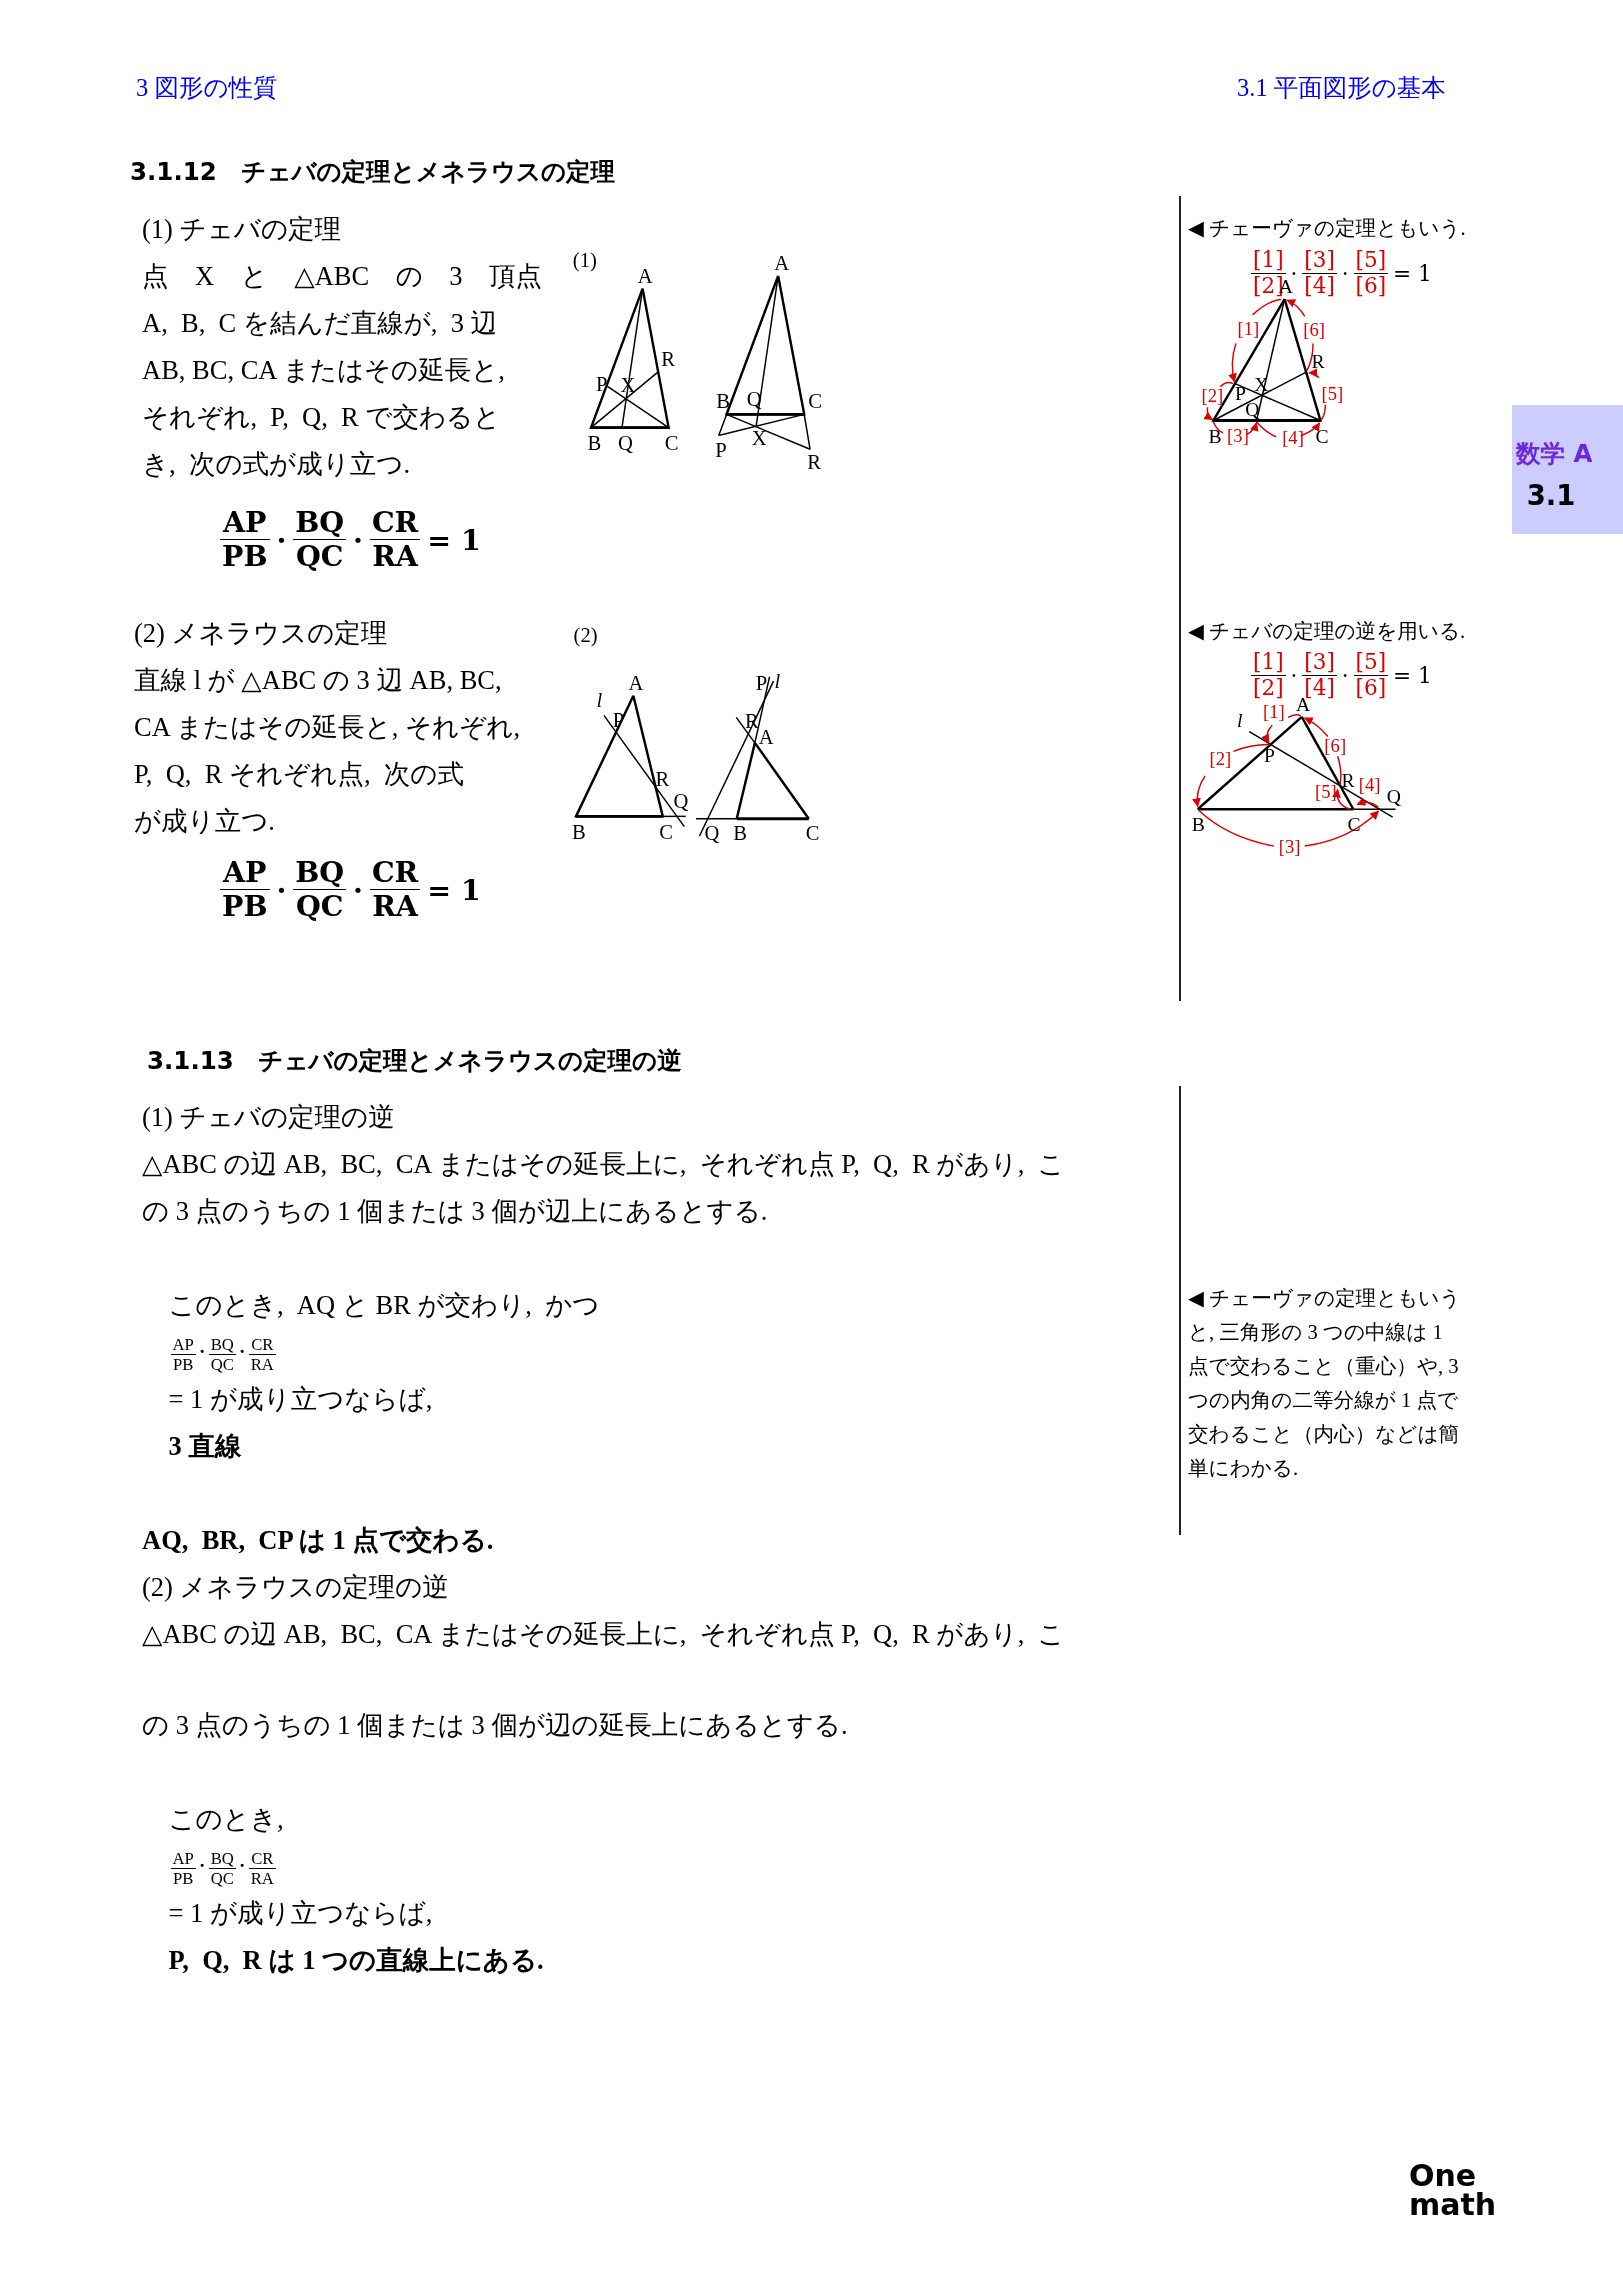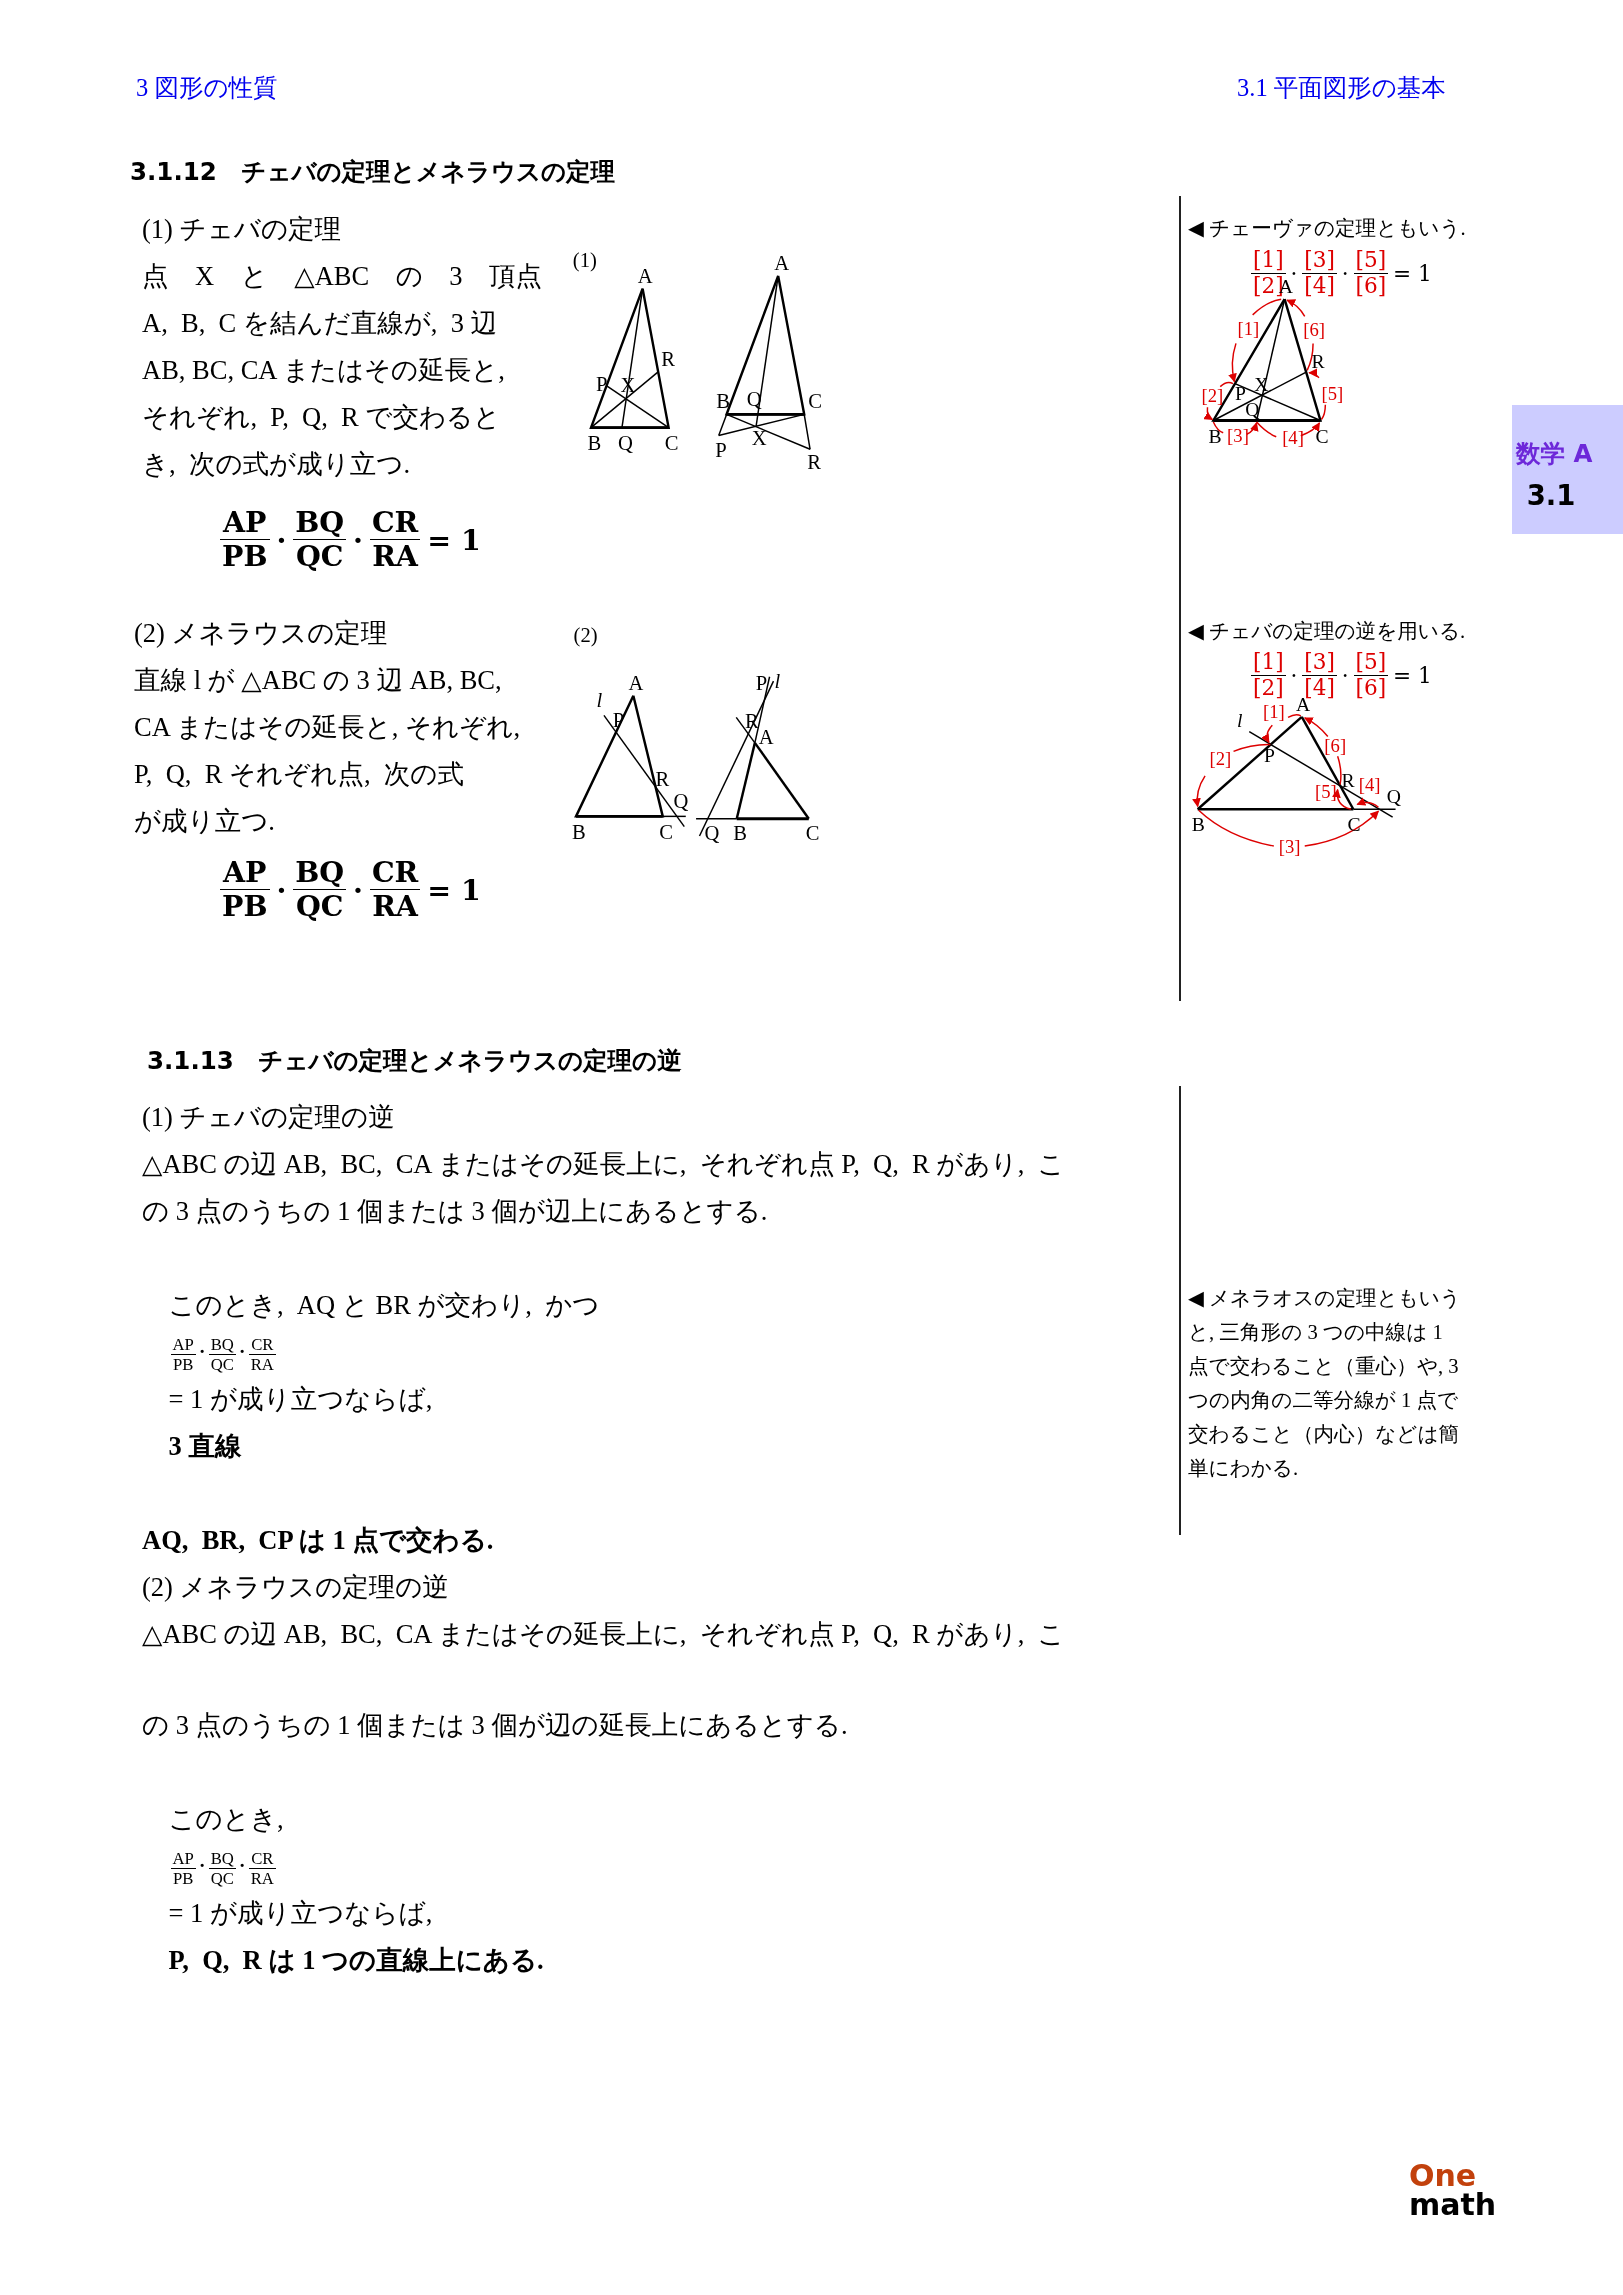--- a/index.html
+++ b/index.html
@@ -323,7 +323,7 @@
 </div>
 
 <div class="abs note" style="left:1188px; top:1281px; width:314px;">
-  <div>◀ メネラオスの定理ともいう</div>
+  <div>◀ チェーヴァの定理ともいう</div>
   <div>と,  三角形の 3 つの中線は 1</div>
   <div>点で交わること（重心）や,  3</div>
   <div>つの内角の二等分線が 1 点で</div>

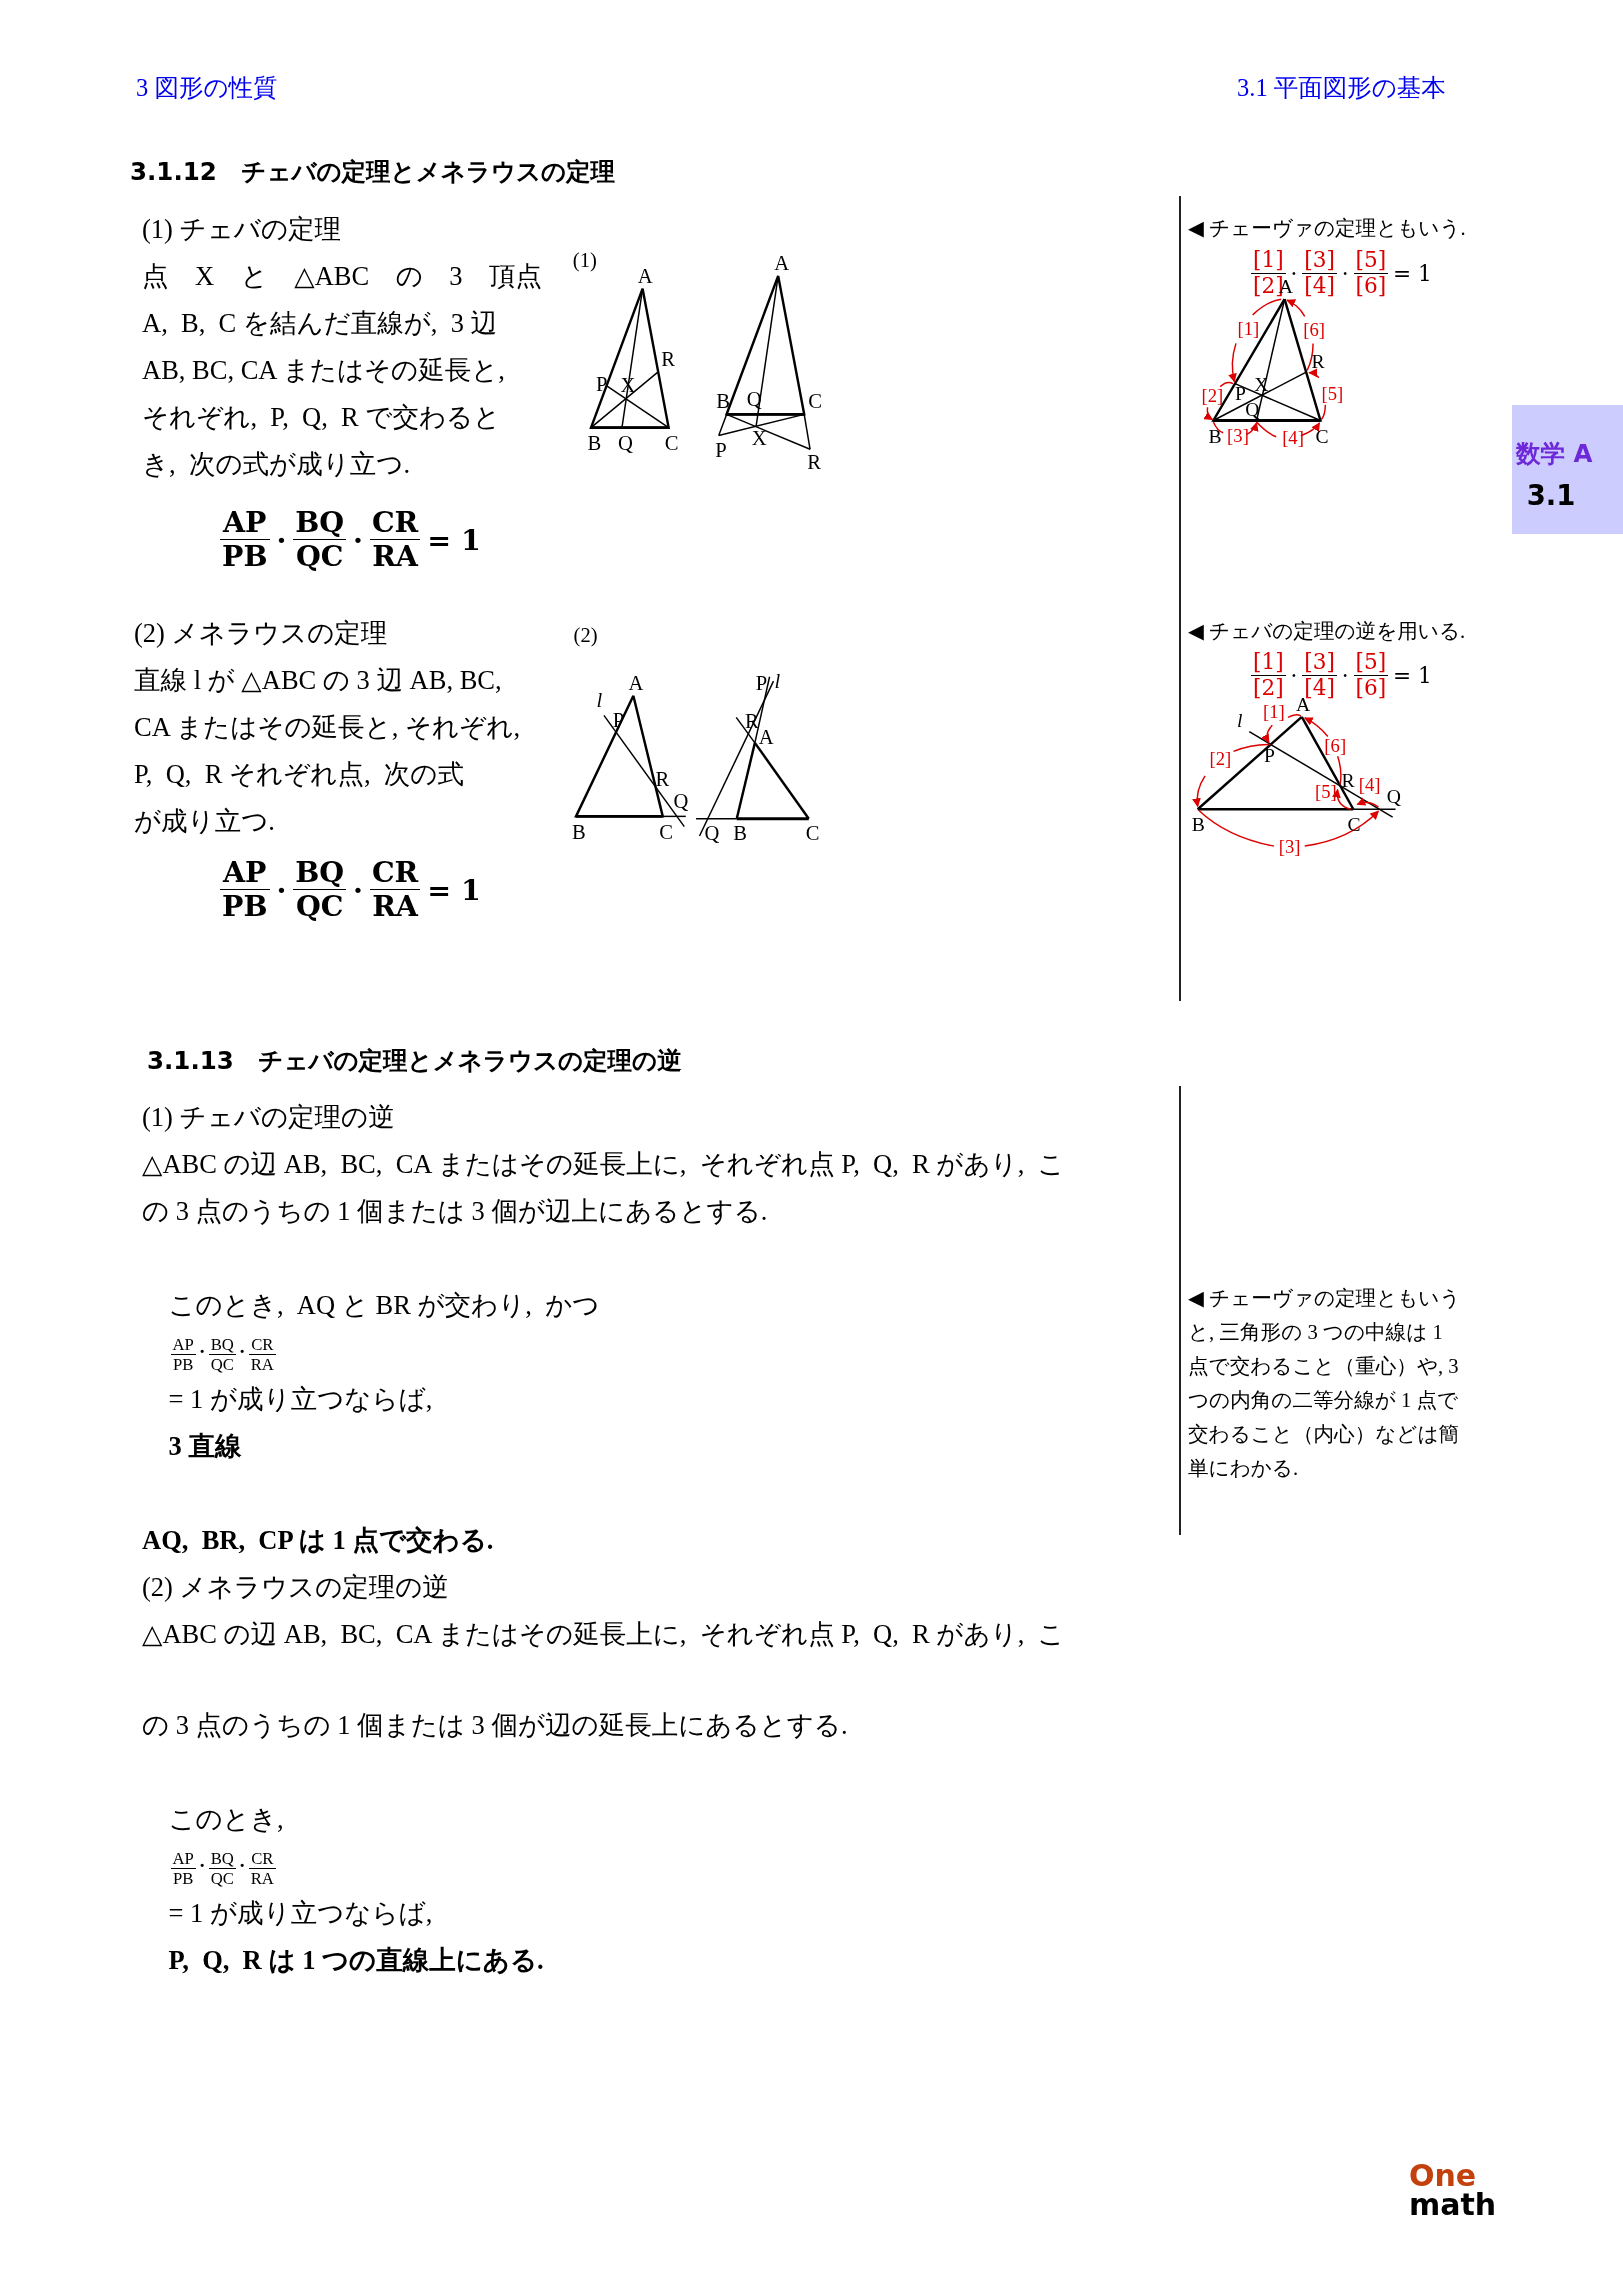--- a/index.html
+++ b/index.html
@@ -26,7 +26,7 @@
   .tab-a { position: absolute; left: 3.9px; top: 32px; color: #6d28d9; font-weight: bold; font-size: 24.5px; font-family: "DejaVu Sans", sans-serif; }
   .tab-num { position: absolute; left: 14.7px; top: 74px; color: #000; font-weight: bold; font-size: 27.5px; font-family: "DejaVu Sans", sans-serif; }
   svg text { font-family: "Liberation Serif", serif; }
-  .logo-one { color: #c2410c; font-weight: bold; font-size: 30px; font-family: "DejaVu Sans", sans-serif; }
+  .logo-one { color: #000000; font-weight: bold; font-size: 30px; font-family: "DejaVu Sans", sans-serif; }
   .logo-math { color: #000; font-weight: bold; font-size: 30px; font-family: "DejaVu Sans", sans-serif; }
 </style>
 </head>

